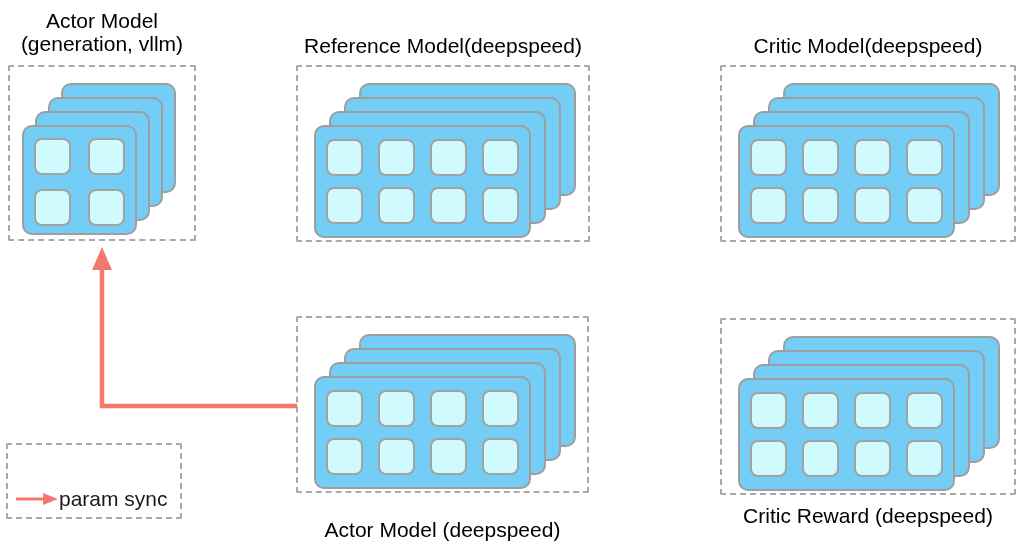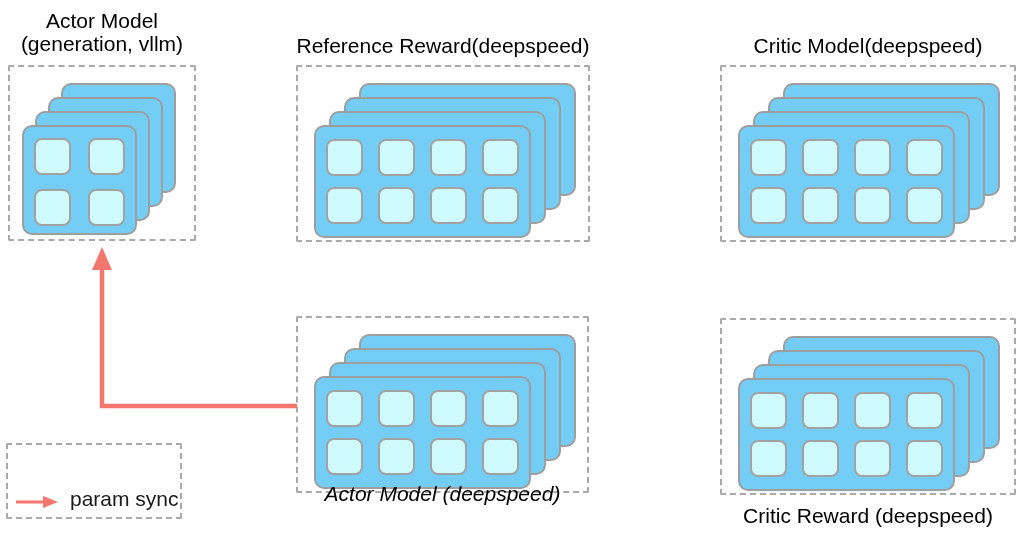--- a/index.html
+++ b/index.html
@@ -52,7 +52,7 @@
       </div>
   </div>
 
-  <div class="model-title" style="left:296px;top:34px;width:294px;">Reference Reward(deepspeed)</div>
+  <div class="model-title" style="left:296px;top:34px;width:294px;">Reference Model(deepspeed)</div>
   <div class="dashed-box" style="left:296px;top:65px;width:294px;height:177px;">
     <div class="stack">
         <div class="card" style="left: 61px; top: 16px; width: 217px; height: 113px;"></div>

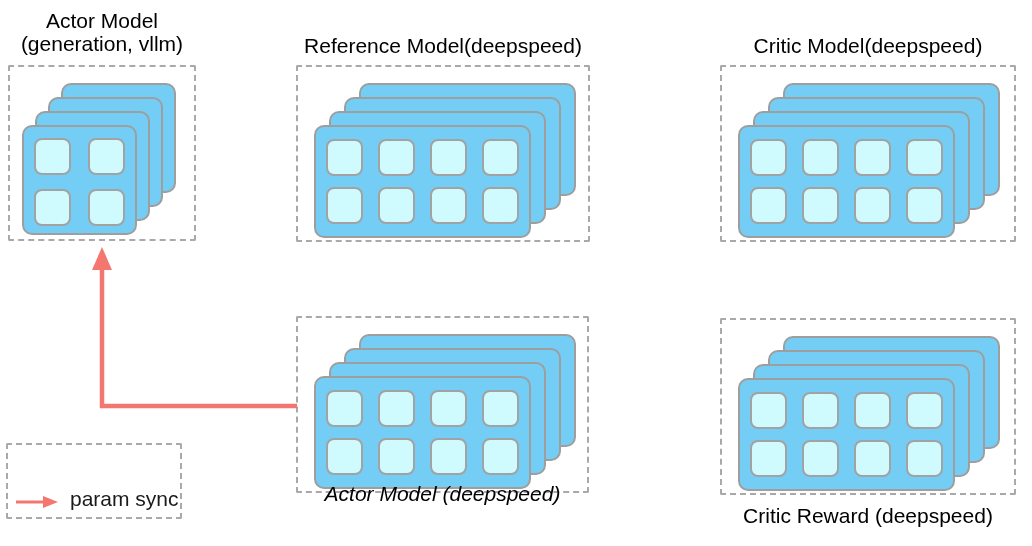--- a/index.html
+++ b/index.html
@@ -27,7 +27,7 @@
   }
   .overlay{position:absolute;left:0;top:0;pointer-events:none;}
   .legend-row{
-    position:absolute;left:7px;top:42px;display:flex;align-items:flex-end;gap:11px;
+    position:absolute;left:7px;top:42px;display:flex;align-items:center;gap:0;
   }
   .legend-label{font-size:21px;line-height:24px;color:#1a1a1a;}
 </style>

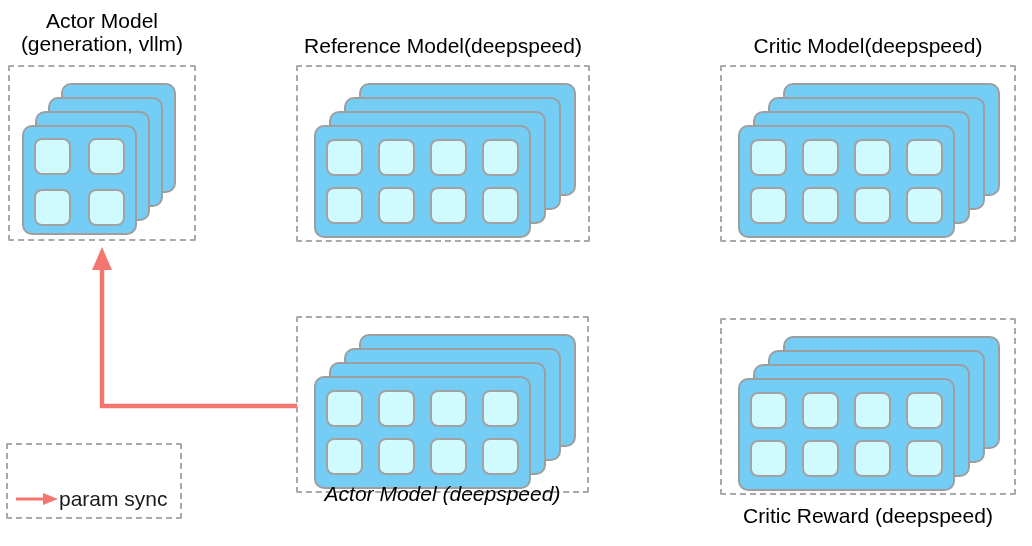--- a/index.html
+++ b/index.html
@@ -107,7 +107,7 @@
         </div>
       </div>
   </div>
-  <div class="model-title" style="left:296px;top:482px;width:293px;font-style:italic;">Actor Model (deepspeed)</div>
+  <div class="model-title" style="left:296px;top:518px;width:293px;">Actor Model (deepspeed)</div>
 
   <div class="dashed-box" style="left:720px;top:318px;width:296px;height:177px;">
     <div class="stack">

